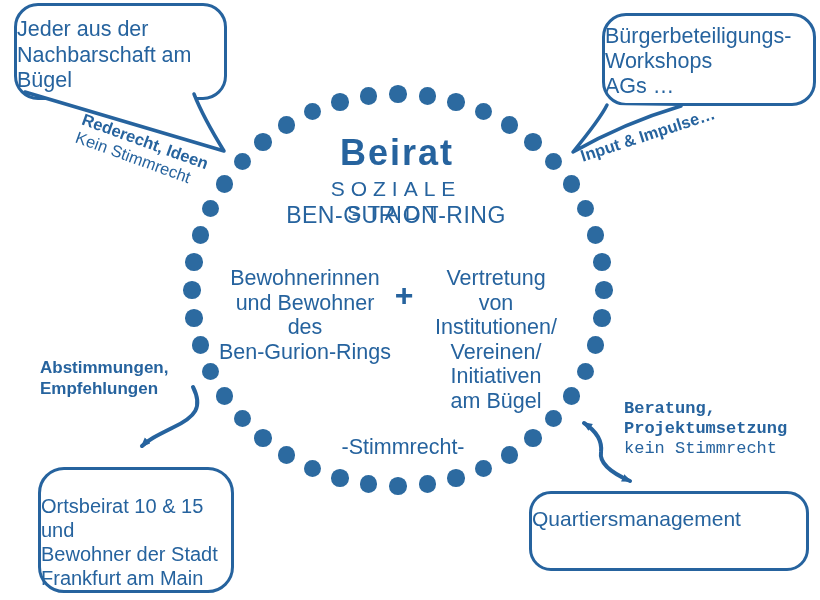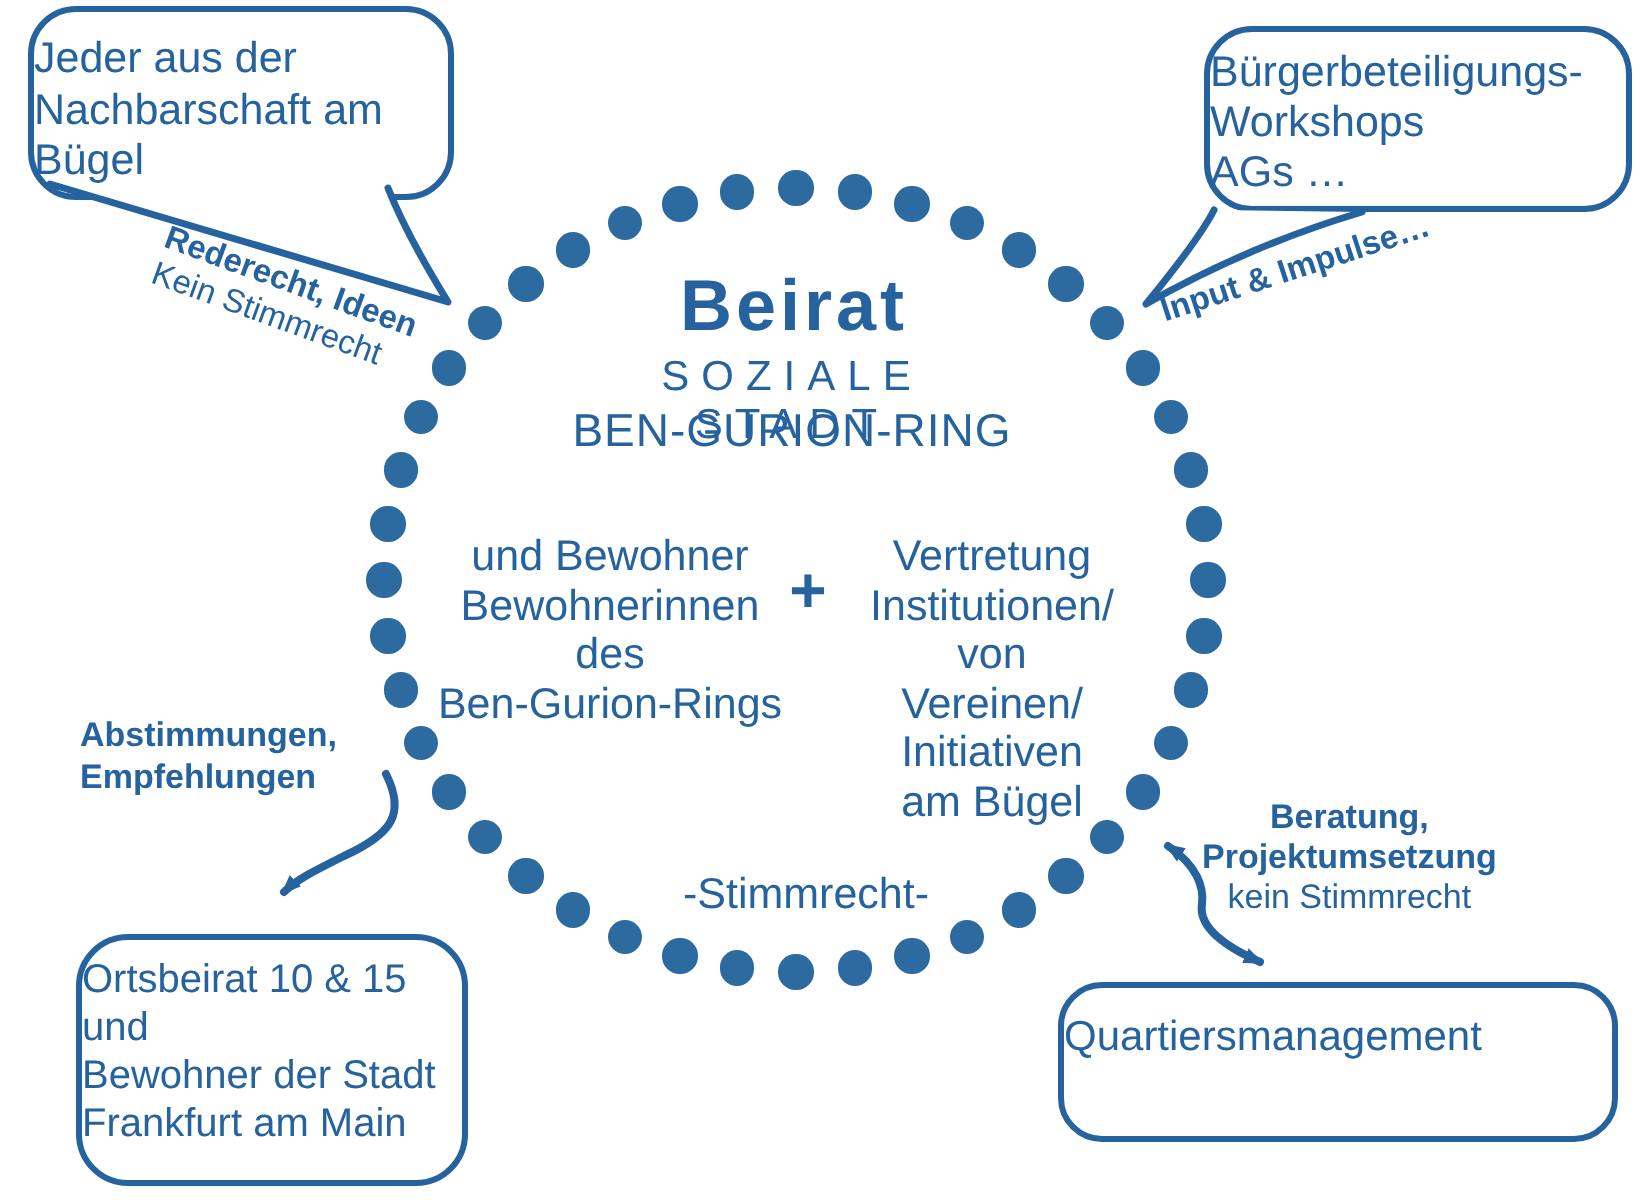--- a/index.html
+++ b/index.html
@@ -154,8 +154,8 @@
   <div id="center-sub2" class="abs">BEN-GURION-RING</div>
 
   <div id="group-left" class="col-group">
+    <div>Bewohnerinnen</div>
     <div>und Bewohner</div>
-    <div>Bewohnerinnen</div>
     <div>des</div>
     <div>Ben-Gurion-Rings</div>
   </div>

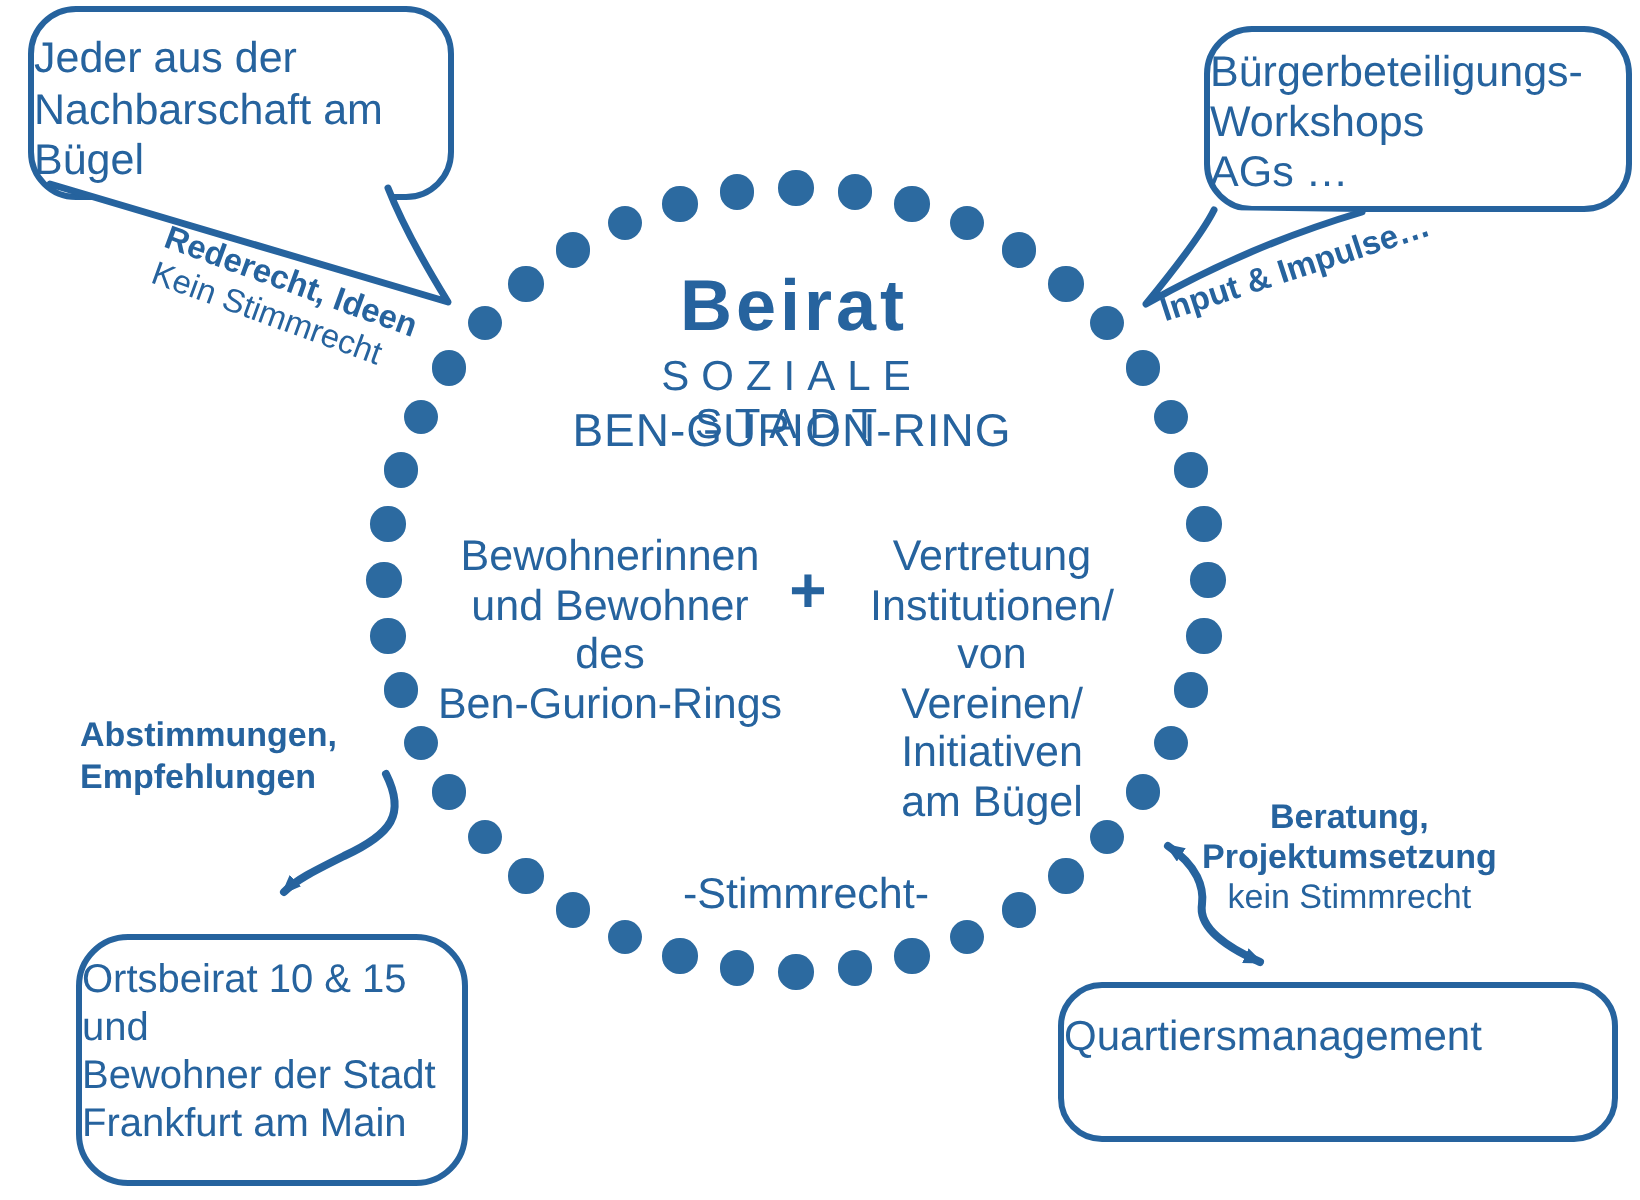--- a/index.html
+++ b/index.html
@@ -164,8 +164,8 @@
 
   <div id="group-right" class="col-group">
     <div>Vertretung</div>
+    <div>von</div>
     <div>Institutionen/</div>
-    <div>von</div>
     <div>Vereinen/</div>
     <div>Initiativen</div>
     <div>am Bügel</div>

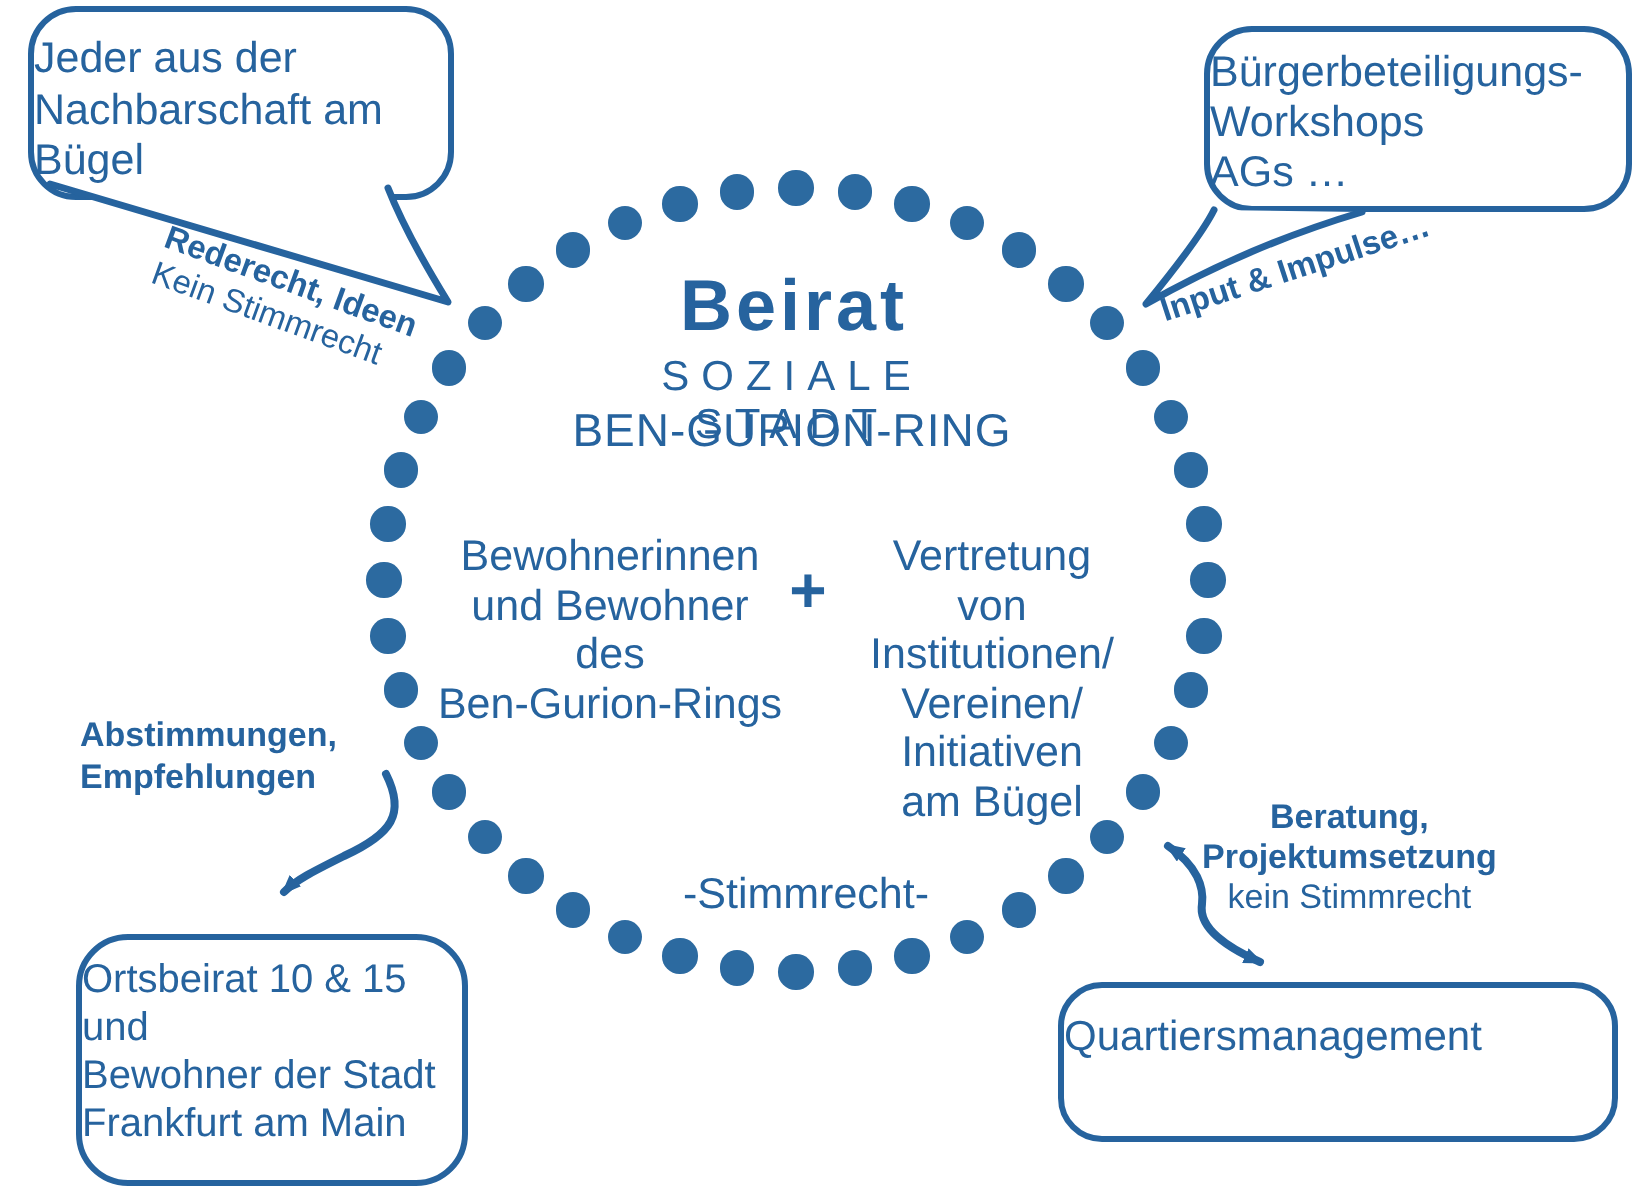--- a/index.html
+++ b/index.html
@@ -40,7 +40,7 @@
   #ann-tl{left:86px;top:110px;transform:rotate(20deg);transform-origin:0 0;font-size:16.5px;line-height:19px;}
   #ann-tr{left:581px;top:146px;transform:rotate(-18deg);transform-origin:0 50%;font-size:16.5px;font-weight:bold;}
   #ann-left{left:40px;top:357px;width:136px;text-align:left;font-weight:bold;line-height:21px;}
-  #ann-right{left:601px;top:399px;text-align:center;line-height:20px;}
+  #ann-right{left:624px;top:399px;text-align:left;line-height:20px;font-family:Liberation Mono, monospace;}
 </style>
 </head>
 <body>

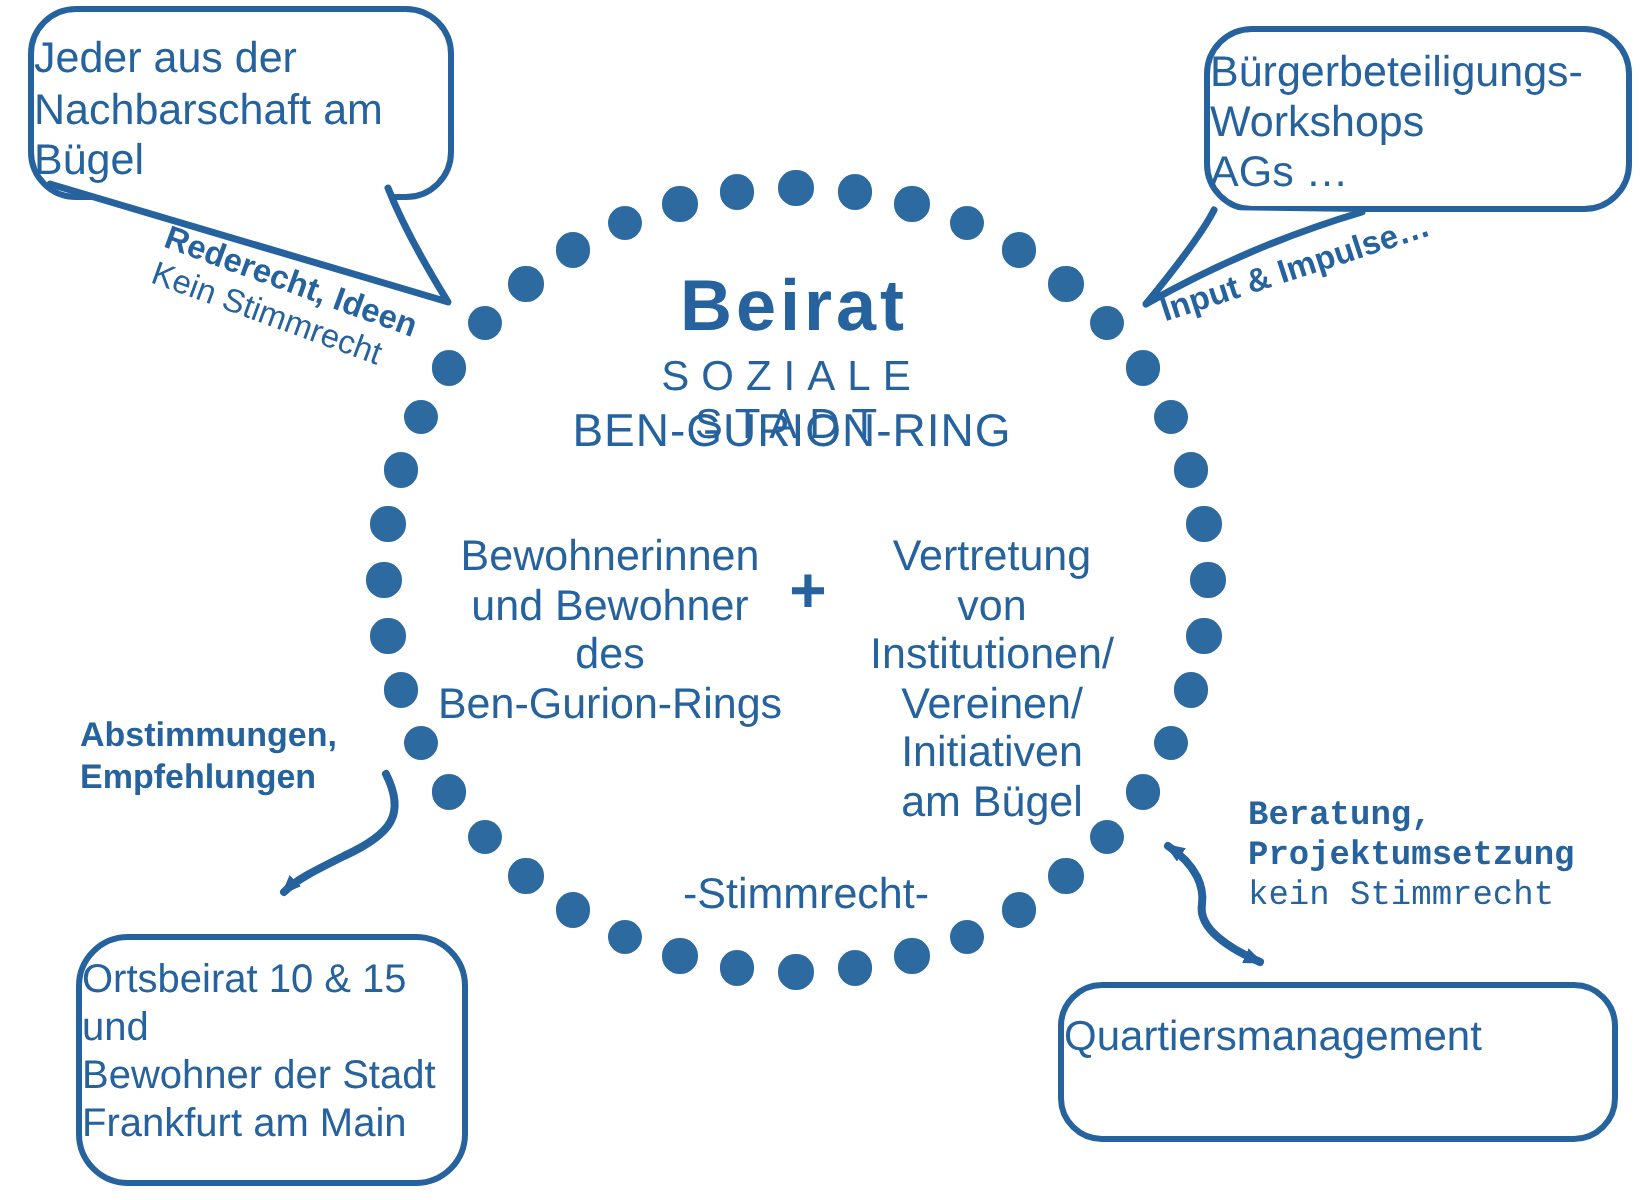--- a/index.html
+++ b/index.html
@@ -19,7 +19,7 @@
   .rbox{border-radius:26px;}
   #bubble-tl{left:14px;top:3px;width:213px;height:97px;padding-top:11px;}
   #bubble-tr{left:602px;top:13px;width:214px;height:93px;padding-top:8px;line-height:25px;}
-  #box-bl{left:38px;top:467px;width:196px;height:126px;font-size:20px;line-height:24px;padding-top:8px;}
+  #box-bl{left:38px;top:467px;width:196px;height:126px;font-size:20px;line-height:24px;padding-top:24px;}
   #box-br{left:529px;top:491px;width:280px;height:80px;font-size:21px;line-height:26px;padding-top:12px;border-radius:22px;}
   
   #vector-layer{position:absolute;left:0;top:0;pointer-events:none;}

